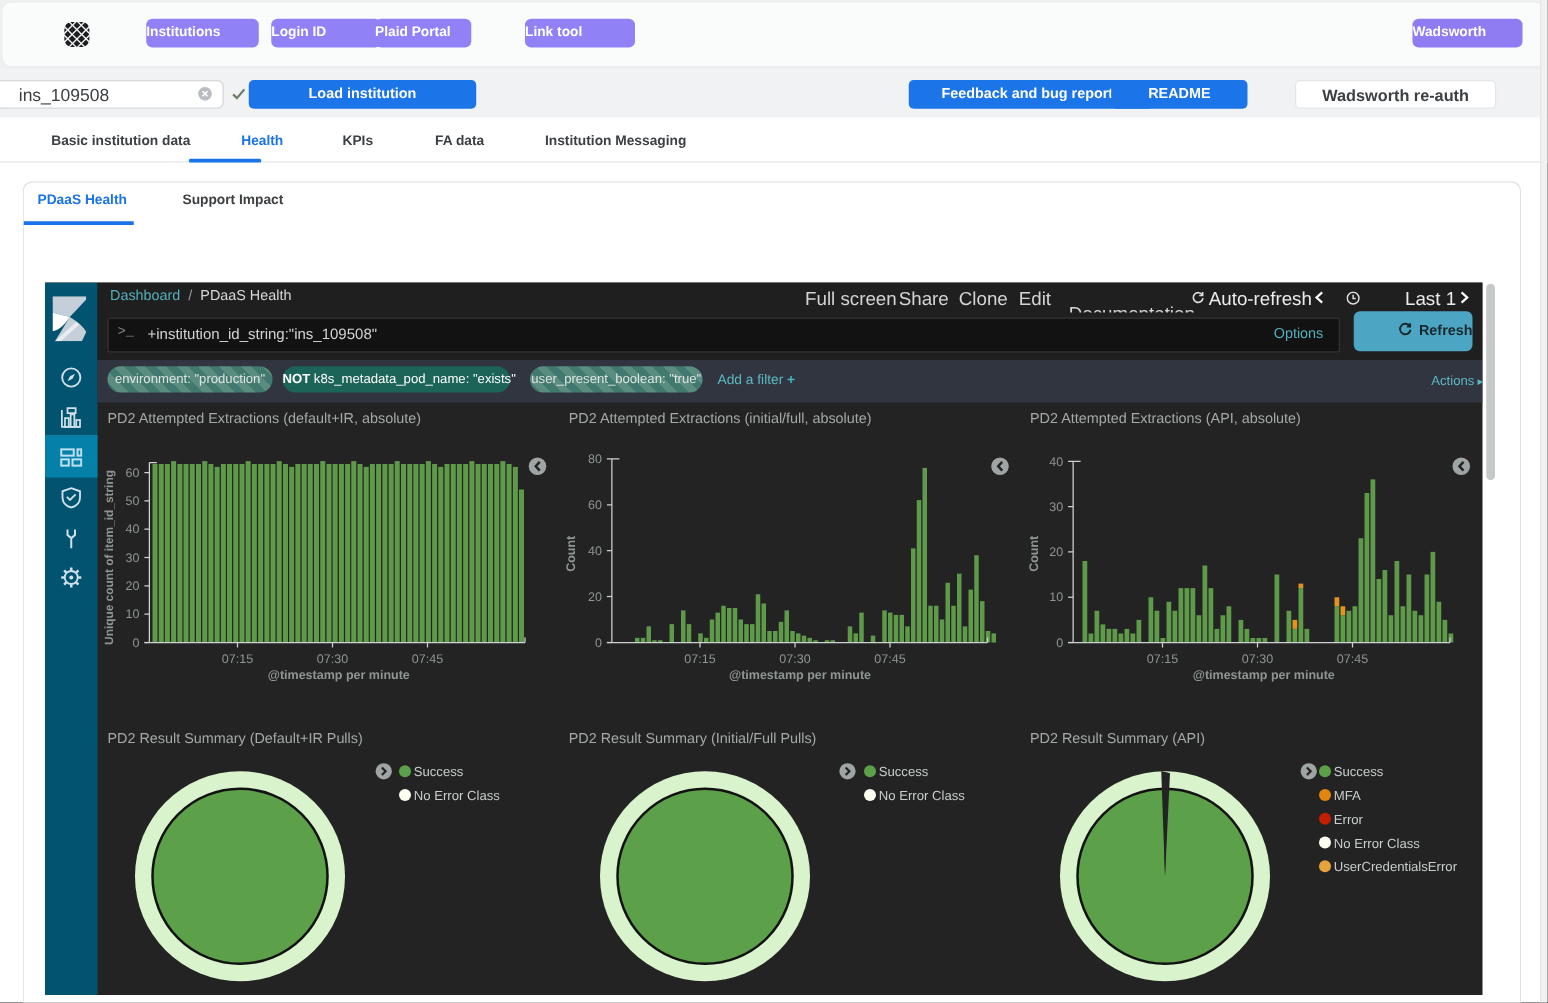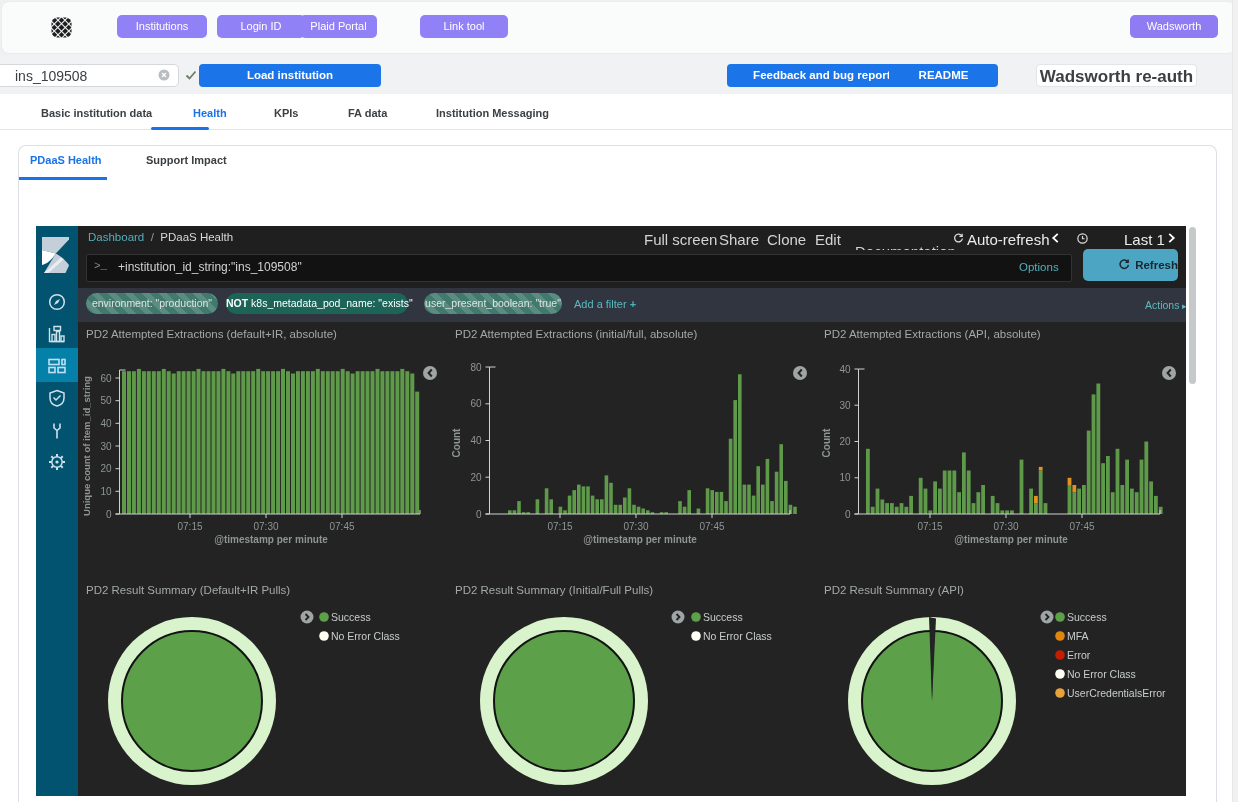--- a/index.html
+++ b/index.html
@@ -5,7 +5,7 @@
   font-family:"Liberation Sans", sans-serif; }
 .abs { position:absolute; }
 .pbtn { position:absolute; height:23px; border-radius:5px; background:#9181f7; color:#fff;
-  font-size:11px; font-weight:normal; text-align:center; line-height:23px; }
+  font-size:11px; font-weight:bold; text-align:left; line-height:23px; }
 .bbtn { position:absolute; height:23px; top:64px; border-radius:4px; background:#1b74e8; color:#fff;
   font-size:11.5px; font-weight:bold; text-align:center; line-height:23px; }
 .tab { position:absolute; font-size:11px; font-weight:bold; color:#3c4043; top:107px;margin-left:28px; }

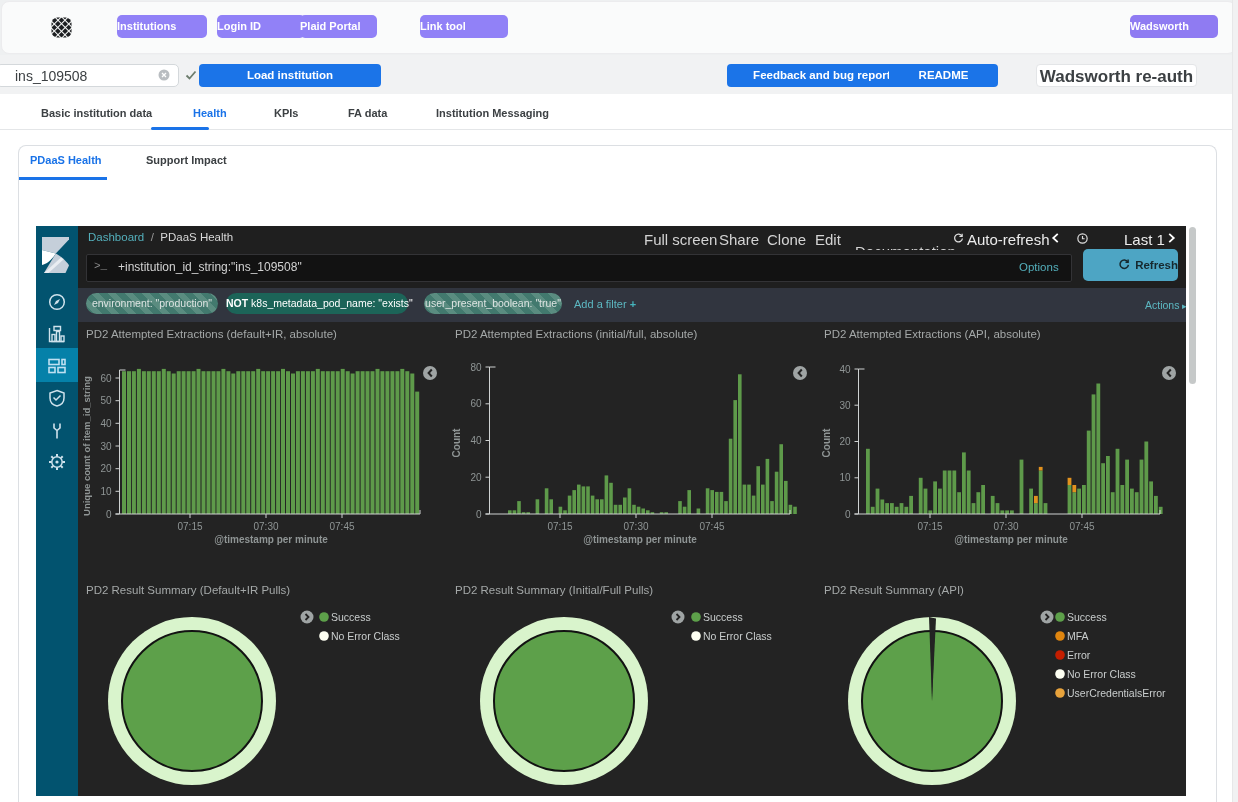--- a/index.html
+++ b/index.html
@@ -46,7 +46,7 @@
 <div class="bbtn" style="left:199px;width:182px">Load institution</div>
 <div class="bbtn" style="left:727px;width:196px">Feedback and bug reports</div>
 <div class="bbtn" style="left:889px;width:109px">README</div>
-<div class="abs" style="left:1036px;top:64px;width:161px;height:23px;background:#fff;border:1px solid #e3e5e7;border-radius:4px;font-size:17px;font-weight:bold;color:#3c4043;text-align:center;line-height:23px">Wadsworth re-auth</div>
+<div class="abs" style="left:1036px;top:64px;width:161px;height:23px;background:#fff;border:1px solid #e3e5e7;border-radius:4px;font-size:13px;font-weight:bold;color:#3c4043;text-align:center;line-height:23px">Wadsworth re-auth</div>
 
 <div class="abs" style="left:0;top:94px;width:1238px;height:36px;background:#fff;border-bottom:1px solid #e4e6e8"></div>
 <div class="tab" style="left:13px">Basic institution data</div>

